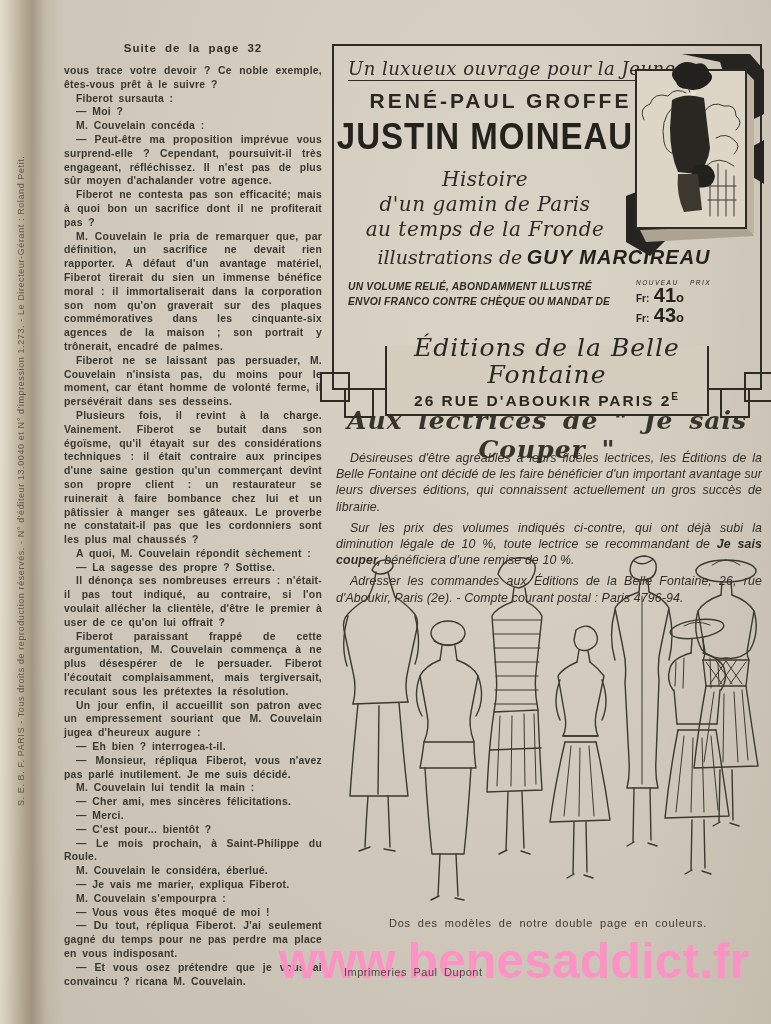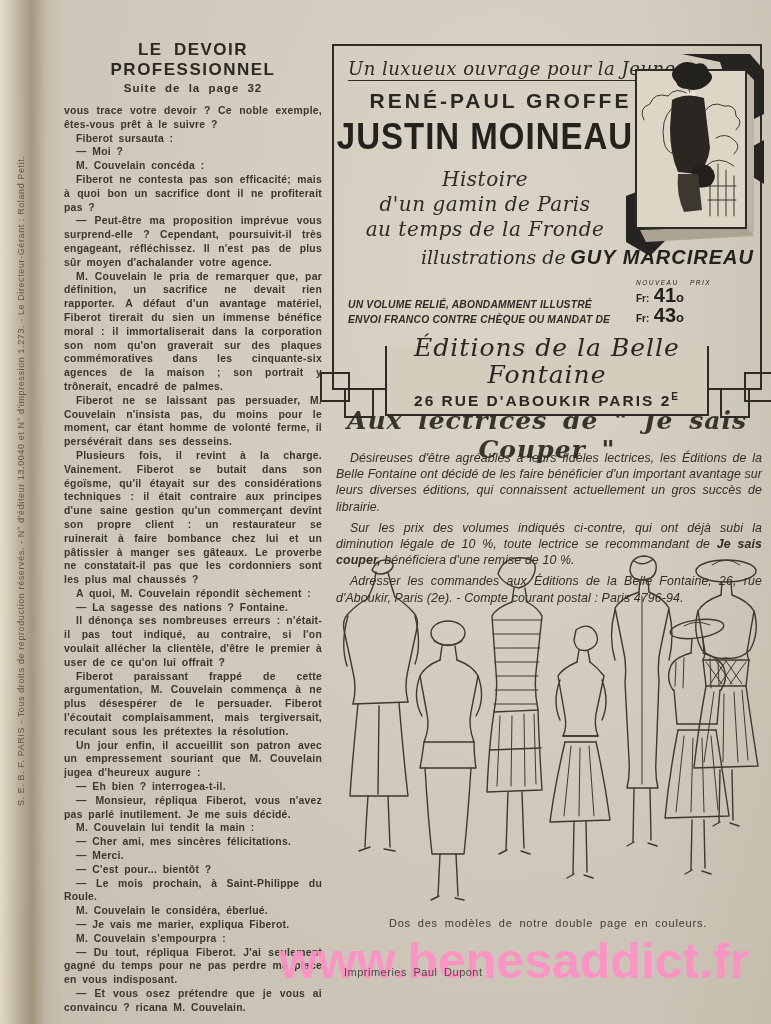--- a/index.html
+++ b/index.html
@@ -135,7 +135,6 @@
   <div class="spine">S. E. B. F. PARIS - Tous droits de reproduction réservés. - N° d'éditeur 13.0040 et N° d'impression 1.273. - Le Directeur-Gérant : Roland Petit.</div>
 
   <div class="article">
-    <h1>LE DEVOIR PROFESSIONNEL</h1>
     <h2>Suite de la page 32</h2>
     <div class="body">
         <p class="noindent">vous trace votre devoir ? Ce noble exemple, êtes-vous prêt à le suivre ?</p>

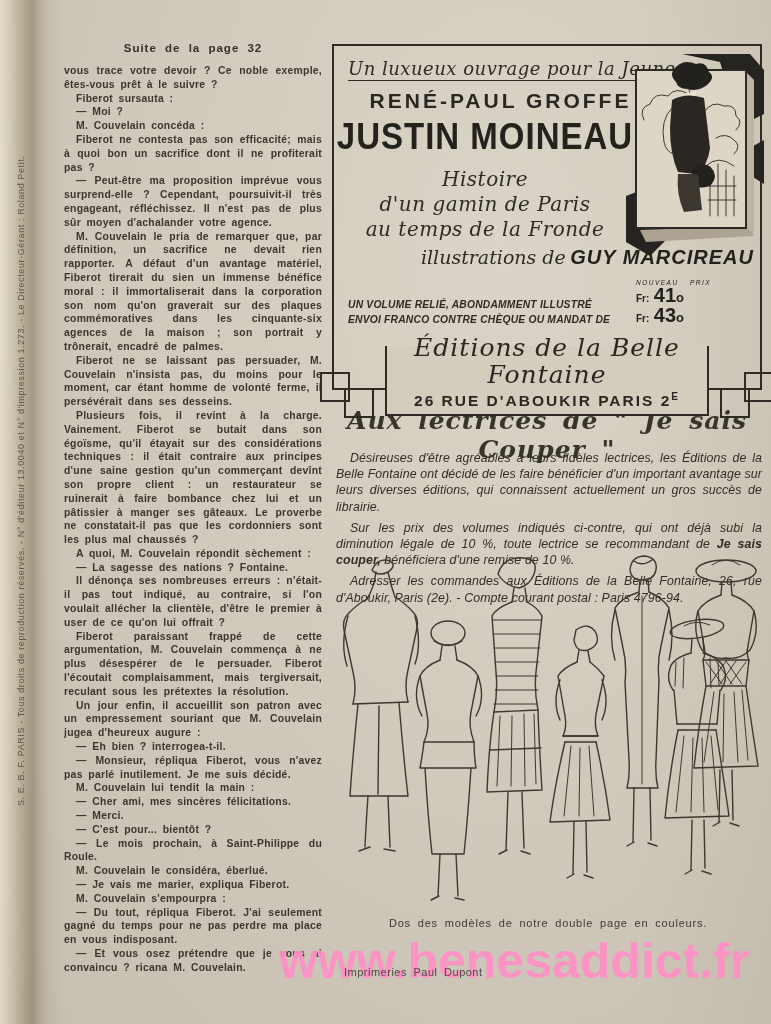--- a/index.html
+++ b/index.html
@@ -141,8 +141,8 @@
         <p>Fiberot sursauta :</p>
         <p>— Moi ?</p>
         <p>M. Couvelain concéda :</p>
+        <p>— Peut-être ma proposition imprévue vous surprend-elle ? Cependant, poursuivit-il très engageant, réfléchissez. Il n'est pas de plus sûr moyen d'achalander votre agence.</p>
         <p>Fiberot ne contesta pas son efficacité; mais à quoi bon un sacrifice dont il ne profiterait pas ?</p>
-        <p>— Peut-être ma proposition imprévue vous surprend-elle ? Cependant, poursuivit-il très engageant, réfléchissez. Il n'est pas de plus sûr moyen d'achalander votre agence.</p>
         <p>M. Couvelain le pria de remarquer que, par définition, un sacrifice ne devait rien rapporter. A défaut d'un avantage matériel, Fiberot tirerait du sien un immense bénéfice moral : il immortaliserait dans la corporation son nom qu'on graverait sur des plaques commémoratives dans les cinquante-six agences de la maison ; son portrait y trônerait, encadré de palmes.</p>
         <p>Fiberot ne se laissant pas persuader, M. Couvelain n'insista pas, du moins pour le moment, car étant homme de volonté ferme, il persévérait dans ses desseins.</p>
         <p>Plusieurs fois, il revint à la charge. Vainement. Fiberot se butait dans son égoïsme, qu'il étayait sur des considérations techniques : il était contraire aux principes d'une saine gestion qu'un commerçant devînt son propre client : un restaurateur se ruinerait à faire bombance chez lui et un pâtissier à manger ses gâteaux. Le proverbe ne constatait-il pas que les cordonniers sont les plus mal chaussés ?</p>

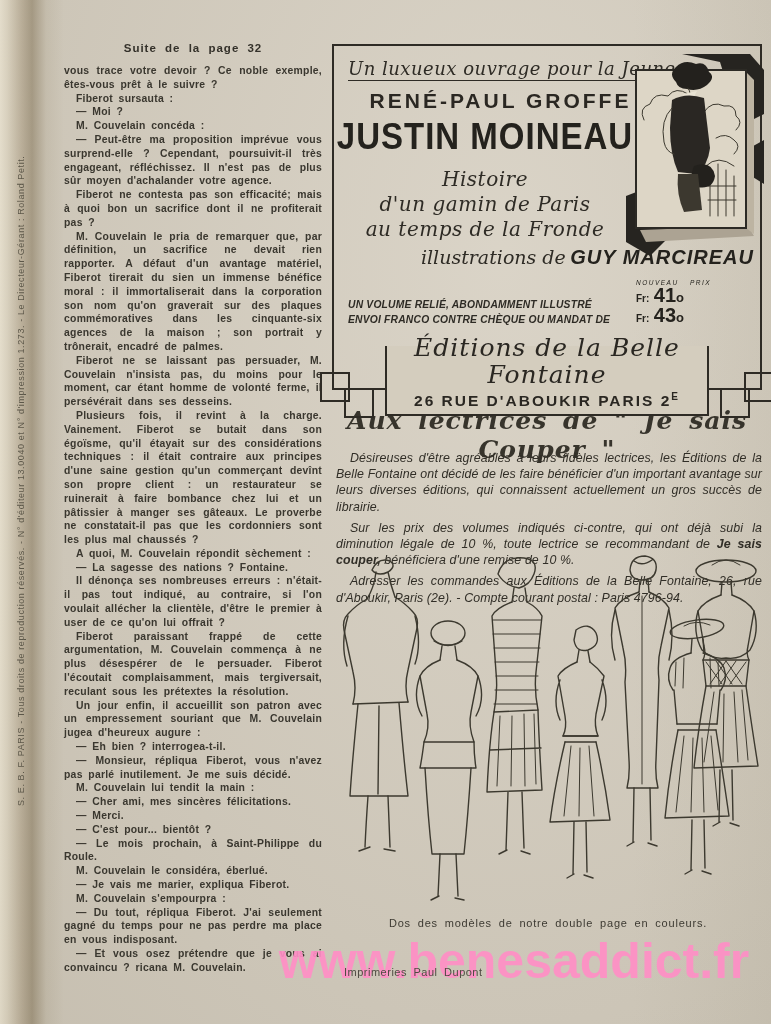--- a/index.html
+++ b/index.html
@@ -61,7 +61,7 @@
     font-style:italic;font-size:20px;line-height:25px;color:#2e2b25;letter-spacing:.5px;
   }
   .ad-script.first{margin-top:14px;}
-  .ad-illus{margin-top:4px;width:420px;text-align:right;}
+  .ad-illus{margin-top:4px;width:420px;text-align:center;}
   .ad-illus .scr{font-family:"DejaVu Serif",serif;font-style:italic;font-size:19px;color:#2e2b25;}
   .ad-illus .ill-name{font-size:20px;font-weight:bold;font-style:italic;letter-spacing:1px;color:#24221d;}
   .ad-volume-row{display:flex;margin:10px 6px 16px 14px;align-items:flex-end;}

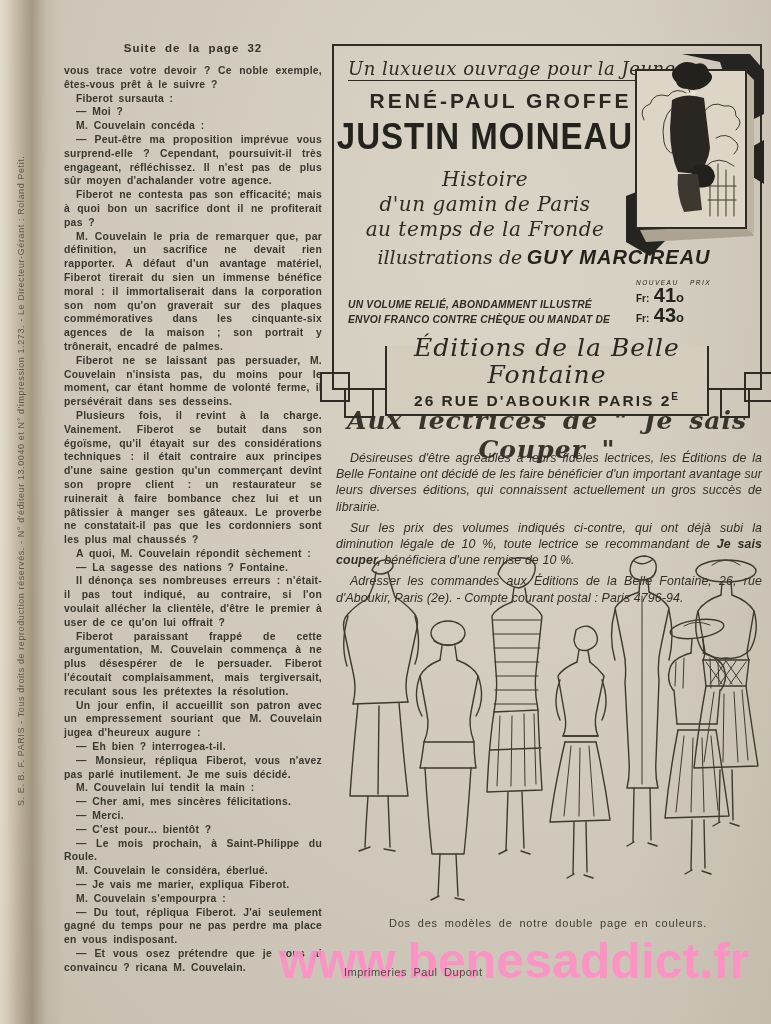--- a/index.html
+++ b/index.html
@@ -64,7 +64,7 @@
   .ad-illus{margin-top:4px;width:420px;text-align:center;}
   .ad-illus .scr{font-family:"DejaVu Serif",serif;font-style:italic;font-size:19px;color:#2e2b25;}
   .ad-illus .ill-name{font-size:20px;font-weight:bold;font-style:italic;letter-spacing:1px;color:#24221d;}
-  .ad-volume-row{display:flex;margin:10px 6px 16px 14px;align-items:flex-end;}
+  .ad-volume-row{display:flex;margin:10px 6px 16px 14px;align-items:flex-start;}
   .ad-volume-lines{flex:1;font-style:italic;font-size:10.3px;line-height:15px;
     letter-spacing:.2px;color:#2e2b25;font-weight:bold;}
   .ad-prices{width:118px;text-align:left;color:#24221d;}

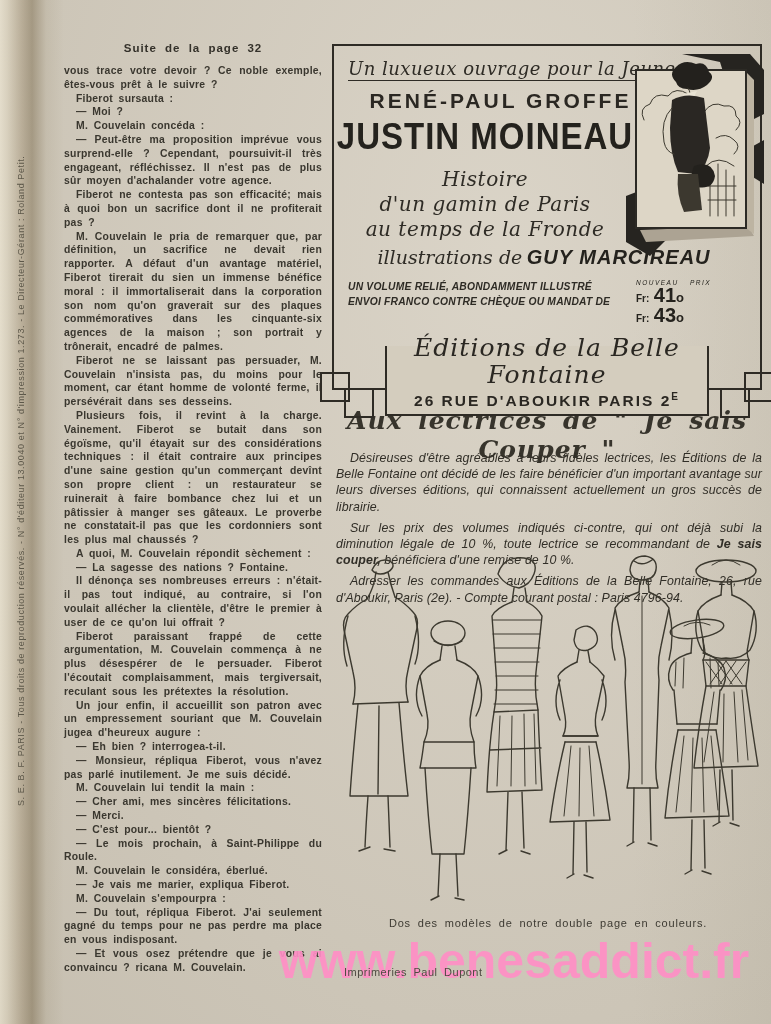--- a/index.html
+++ b/index.html
@@ -147,7 +147,7 @@
         <p>Fiberot ne se laissant pas persuader, M. Couvelain n'insista pas, du moins pour le moment, car étant homme de volonté ferme, il persévérait dans ses desseins.</p>
         <p>Plusieurs fois, il revint à la charge. Vainement. Fiberot se butait dans son égoïsme, qu'il étayait sur des considérations techniques : il était contraire aux principes d'une saine gestion qu'un commerçant devînt son propre client : un restaurateur se ruinerait à faire bombance chez lui et un pâtissier à manger ses gâteaux. Le proverbe ne constatait-il pas que les cordonniers sont les plus mal chaussés ?</p>
         <p>A quoi, M. Couvelain répondit sèchement :</p>
-        <p>— La sagesse des nations ? Fontaine.</p>
+        <p>— La sagesse des propre ? Sottise.</p>
         <p>Il dénonça ses nombreuses erreurs : n'était-il pas tout indiqué, au contraire, si l'on voulait allécher la clientèle, d'être le premier à user de ce qu'on lui offrait ?</p>
         <p>Fiberot paraissant frappé de cette argumentation, M. Couvelain commença à ne plus désespérer de le persuader. Fiberot l'écoutait complaisamment, mais tergiversait, reculant sous les prétextes la résolution.</p>
         <p>Un jour enfin, il accueillit son patron avec un empressement souriant que M. Couvelain jugea d'heureux augure :</p>

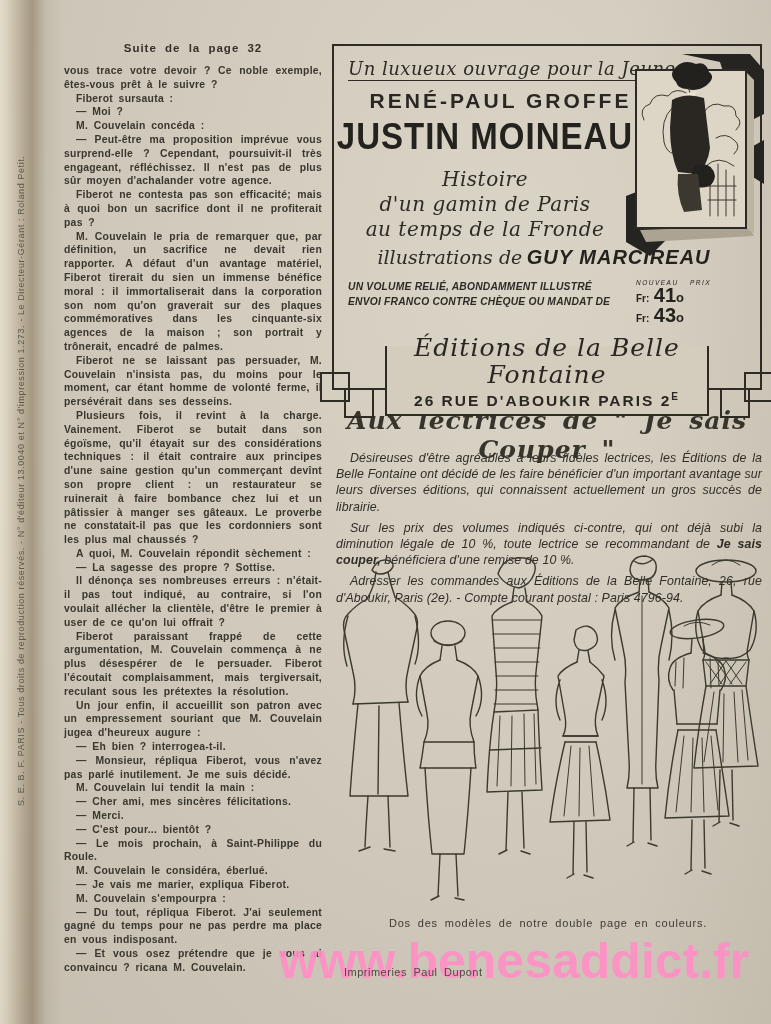--- a/index.html
+++ b/index.html
@@ -161,6 +161,7 @@
         <p>M. Couvelain le considéra, éberlué.</p>
         <p>— Je vais me marier, expliqua Fiberot.</p>
         <p>M. Couvelain s'empourpra :</p>
+        <p>— Vous vous êtes moqué de moi !</p>
         <p>— Du tout, répliqua Fiberot. J'ai seulement gagné du temps pour ne pas perdre ma place en vous indisposant.</p>
         <p>— Et vous osez prétendre que je vous ai convaincu ? ricana M. Couvelain.</p>
       </div>

